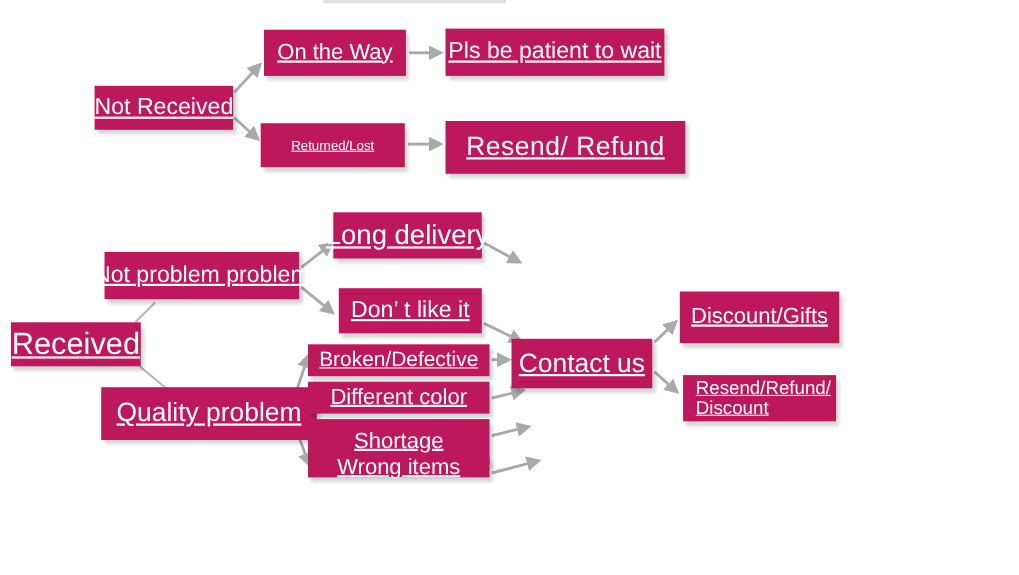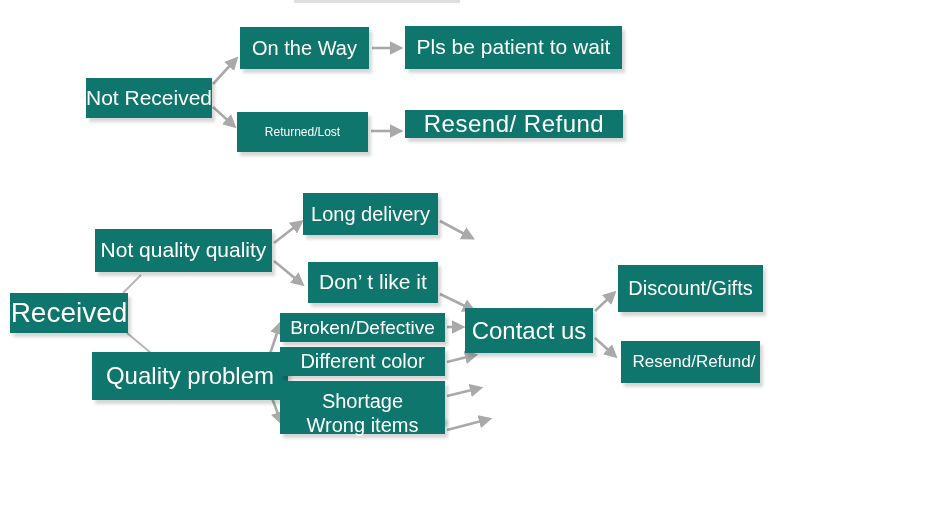--- a/index.html
+++ b/index.html
@@ -24,7 +24,7 @@
   .node {
     position: absolute;
     z-index: 2;
-    background: #0f766e;
+    background: #be185d;
     color: #ffffff;
     display: flex;
     align-items: center;
@@ -33,6 +33,7 @@
     white-space: nowrap;
     box-shadow: 3px 4px 3px rgba(0,0,0,0.16);
     line-height: 1.05;
+    text-decoration: underline;
   }
   .node.left-align {
     justify-content: center;

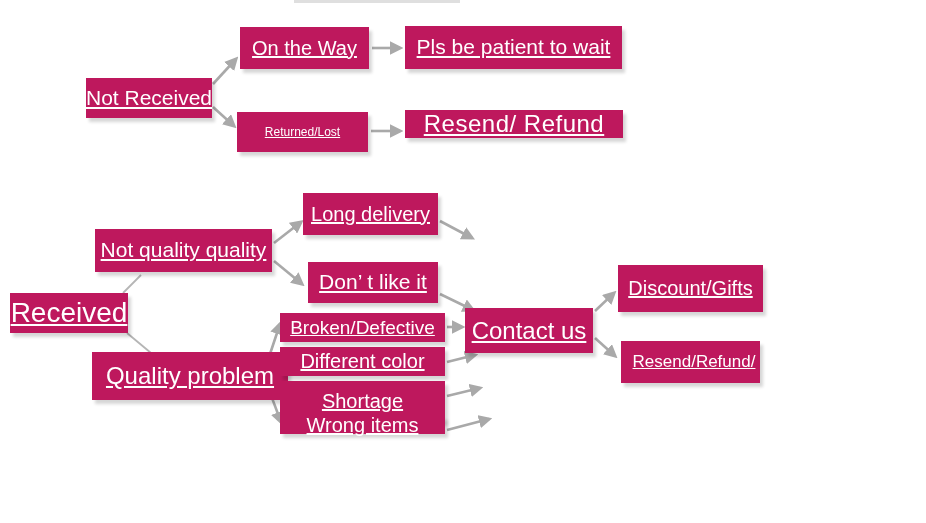--- a/index.html
+++ b/index.html
@@ -43,7 +43,7 @@
   
   .n-not-received   { left: 86px;  top: 78px;  width: 126px; height: 40px; font-size: 21px; }
   .n-on-the-way     { left: 240px; top: 27px;  width: 129px; height: 42px; font-size: 20px; }
-  .n-pls-wait       { left: 405px; top: 26px;  width: 217px; height: 43px; font-size: 21px; }
+  .n-pls-wait       { left: 405px; top: 26px;  width: 199px; height: 43px; font-size: 21px; }
   .n-returned-lost  { left: 237px; top: 112px; width: 131px; height: 40px; font-size: 12px; }
   .n-resend-refund  { left: 405px; top: 110px; width: 218px; height: 28px; font-size: 24px; letter-spacing: 0.5px; }
   

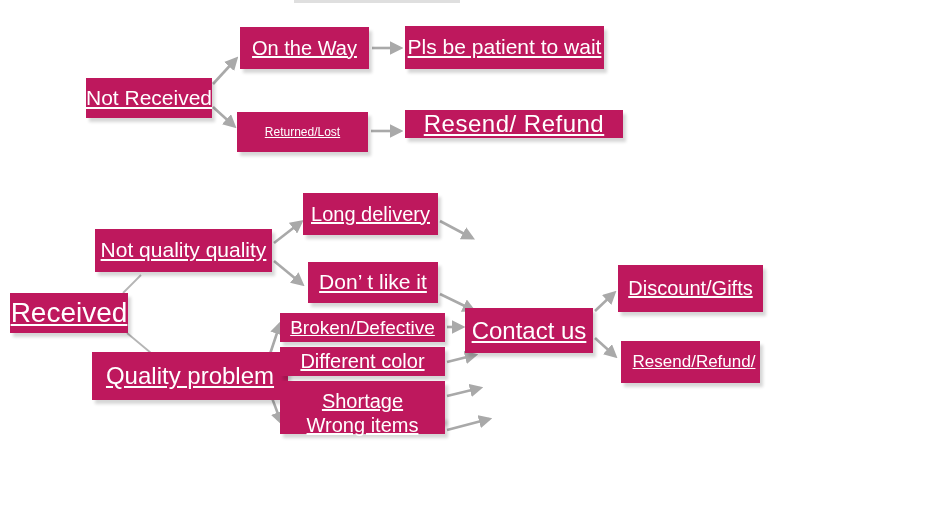--- a/index.html
+++ b/index.html
@@ -45,7 +45,7 @@
   .n-on-the-way     { left: 240px; top: 27px;  width: 129px; height: 42px; font-size: 20px; }
   .n-pls-wait       { left: 405px; top: 26px;  width: 199px; height: 43px; font-size: 21px; }
   .n-returned-lost  { left: 237px; top: 112px; width: 131px; height: 40px; font-size: 12px; }
-  .n-resend-refund  { left: 405px; top: 110px; width: 218px; height: 28px; font-size: 24px; letter-spacing: 0.5px; }
+  .n-resend-refund  { left: 405px; top: 110px; width: 218px; height: 48px; font-size: 24px; letter-spacing: 0.5px; }
   
   .n-received       { left: 10px;  top: 293px; width: 118px; height: 40px; font-size: 28px; text-align: right; }
   .n-not-quality    { left: 95px;  top: 229px; width: 177px; height: 43px; font-size: 21px; }

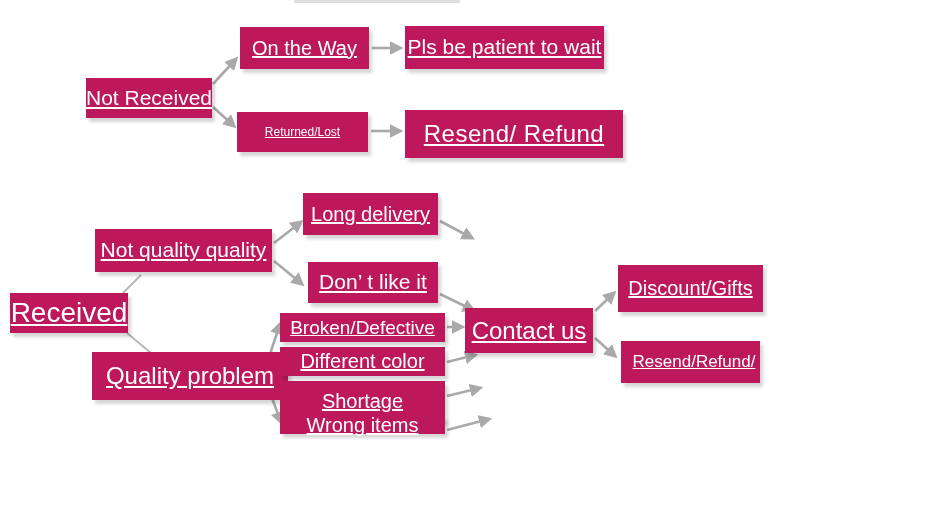--- a/index.html
+++ b/index.html
@@ -50,7 +50,7 @@
   .n-received       { left: 10px;  top: 293px; width: 118px; height: 40px; font-size: 28px; text-align: right; }
   .n-not-quality    { left: 95px;  top: 229px; width: 177px; height: 43px; font-size: 21px; }
   .n-quality        { left: 92px;  top: 352px; width: 196px; height: 48px; font-size: 24px; }
-  .n-long-delivery  { left: 303px; top: 193px; width: 135px; height: 42px; font-size: 20px; }
+  .n-long-delivery  { left: 303px; top: 193px; width: 135px; height: 42px; font-size: 25px; }
   .n-dont-like      { left: 308px; top: 262px; width: 130px; height: 41px; font-size: 21px; }
   .n-broken         { left: 280px; top: 313px; width: 165px; height: 29px; font-size: 19px; }
   .n-diff-color     { left: 280px; top: 347px; width: 165px; height: 29px; font-size: 20px; }

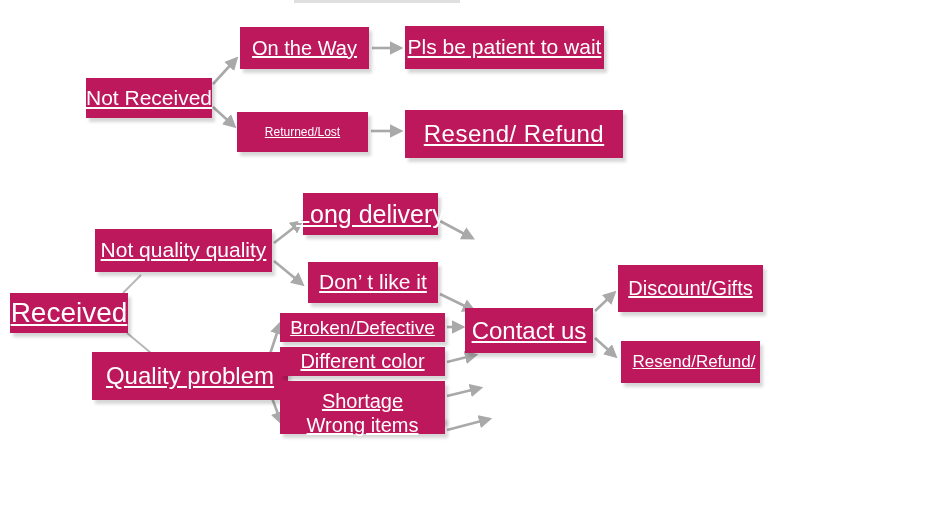--- a/index.html
+++ b/index.html
@@ -120,7 +120,7 @@
   <div class="node n-resend-refund">Resend/ Refund</div>
 
   <div class="node n-received">Received</div>
-  <div class="node n-not-quality">Not quality quality</div>
+  <div class="node n-not-quality">Not problem problem</div>
   <div class="node n-quality">Quality problem</div>
   <div class="node n-long-delivery">Long delivery</div>
   <div class="node n-broken">Broken/Defective</div>

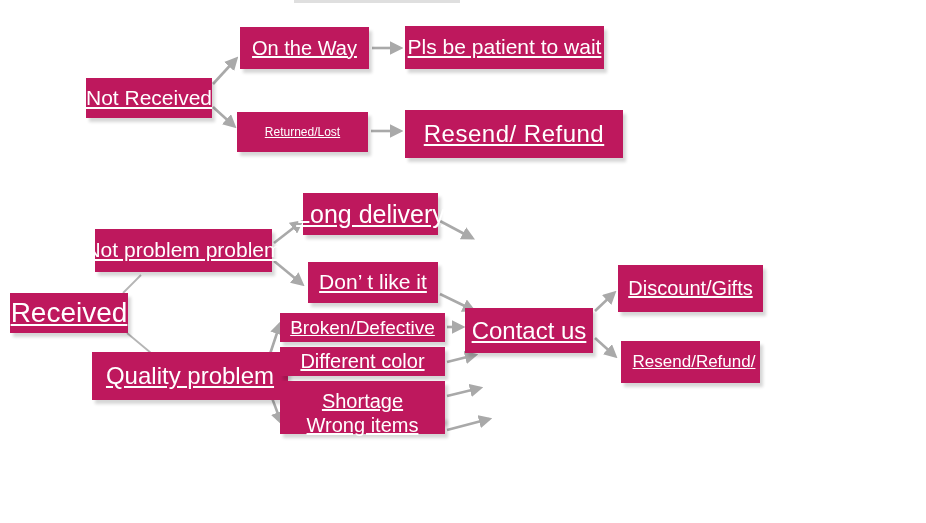--- a/index.html
+++ b/index.html
@@ -134,6 +134,7 @@
   <div class="node n-resend-rd left-align">
     <div class="lines">
       <span>Resend/Refund/</span>
+      <span>Discount</span>
     </div>
   </div>
 

